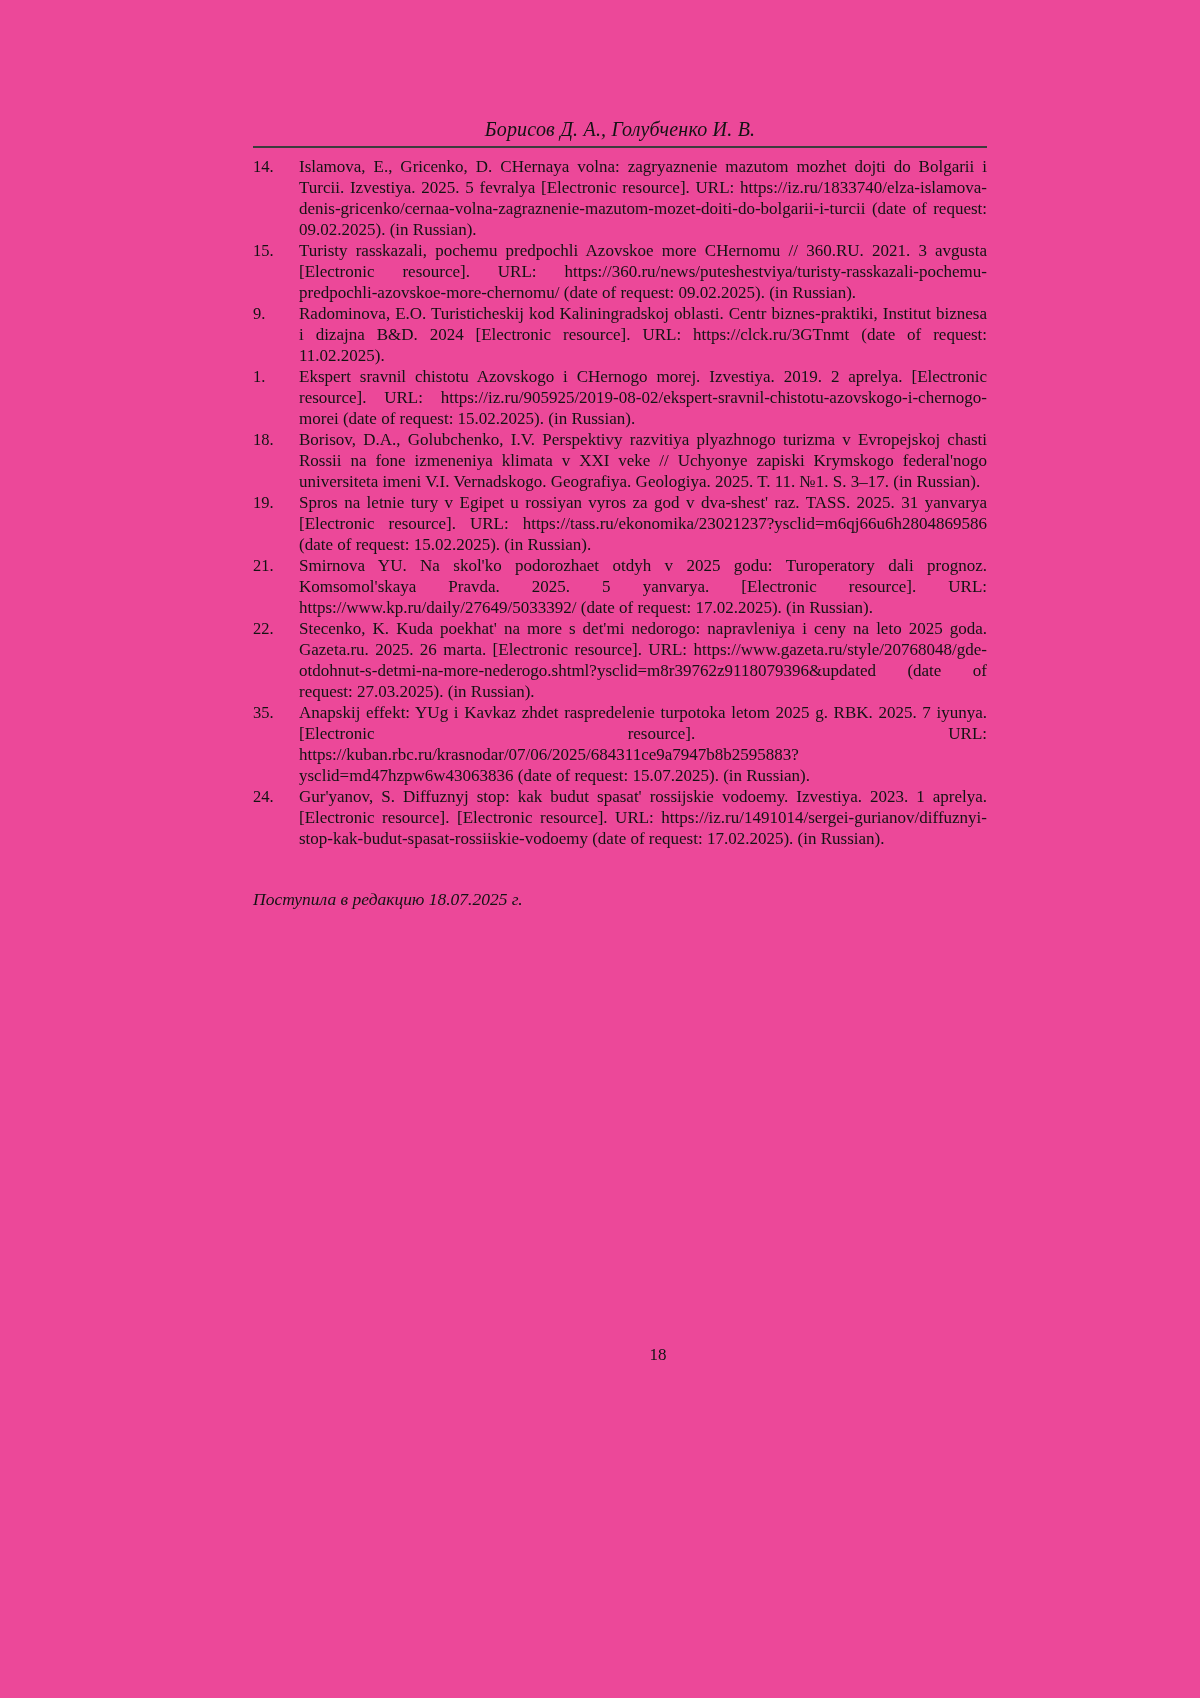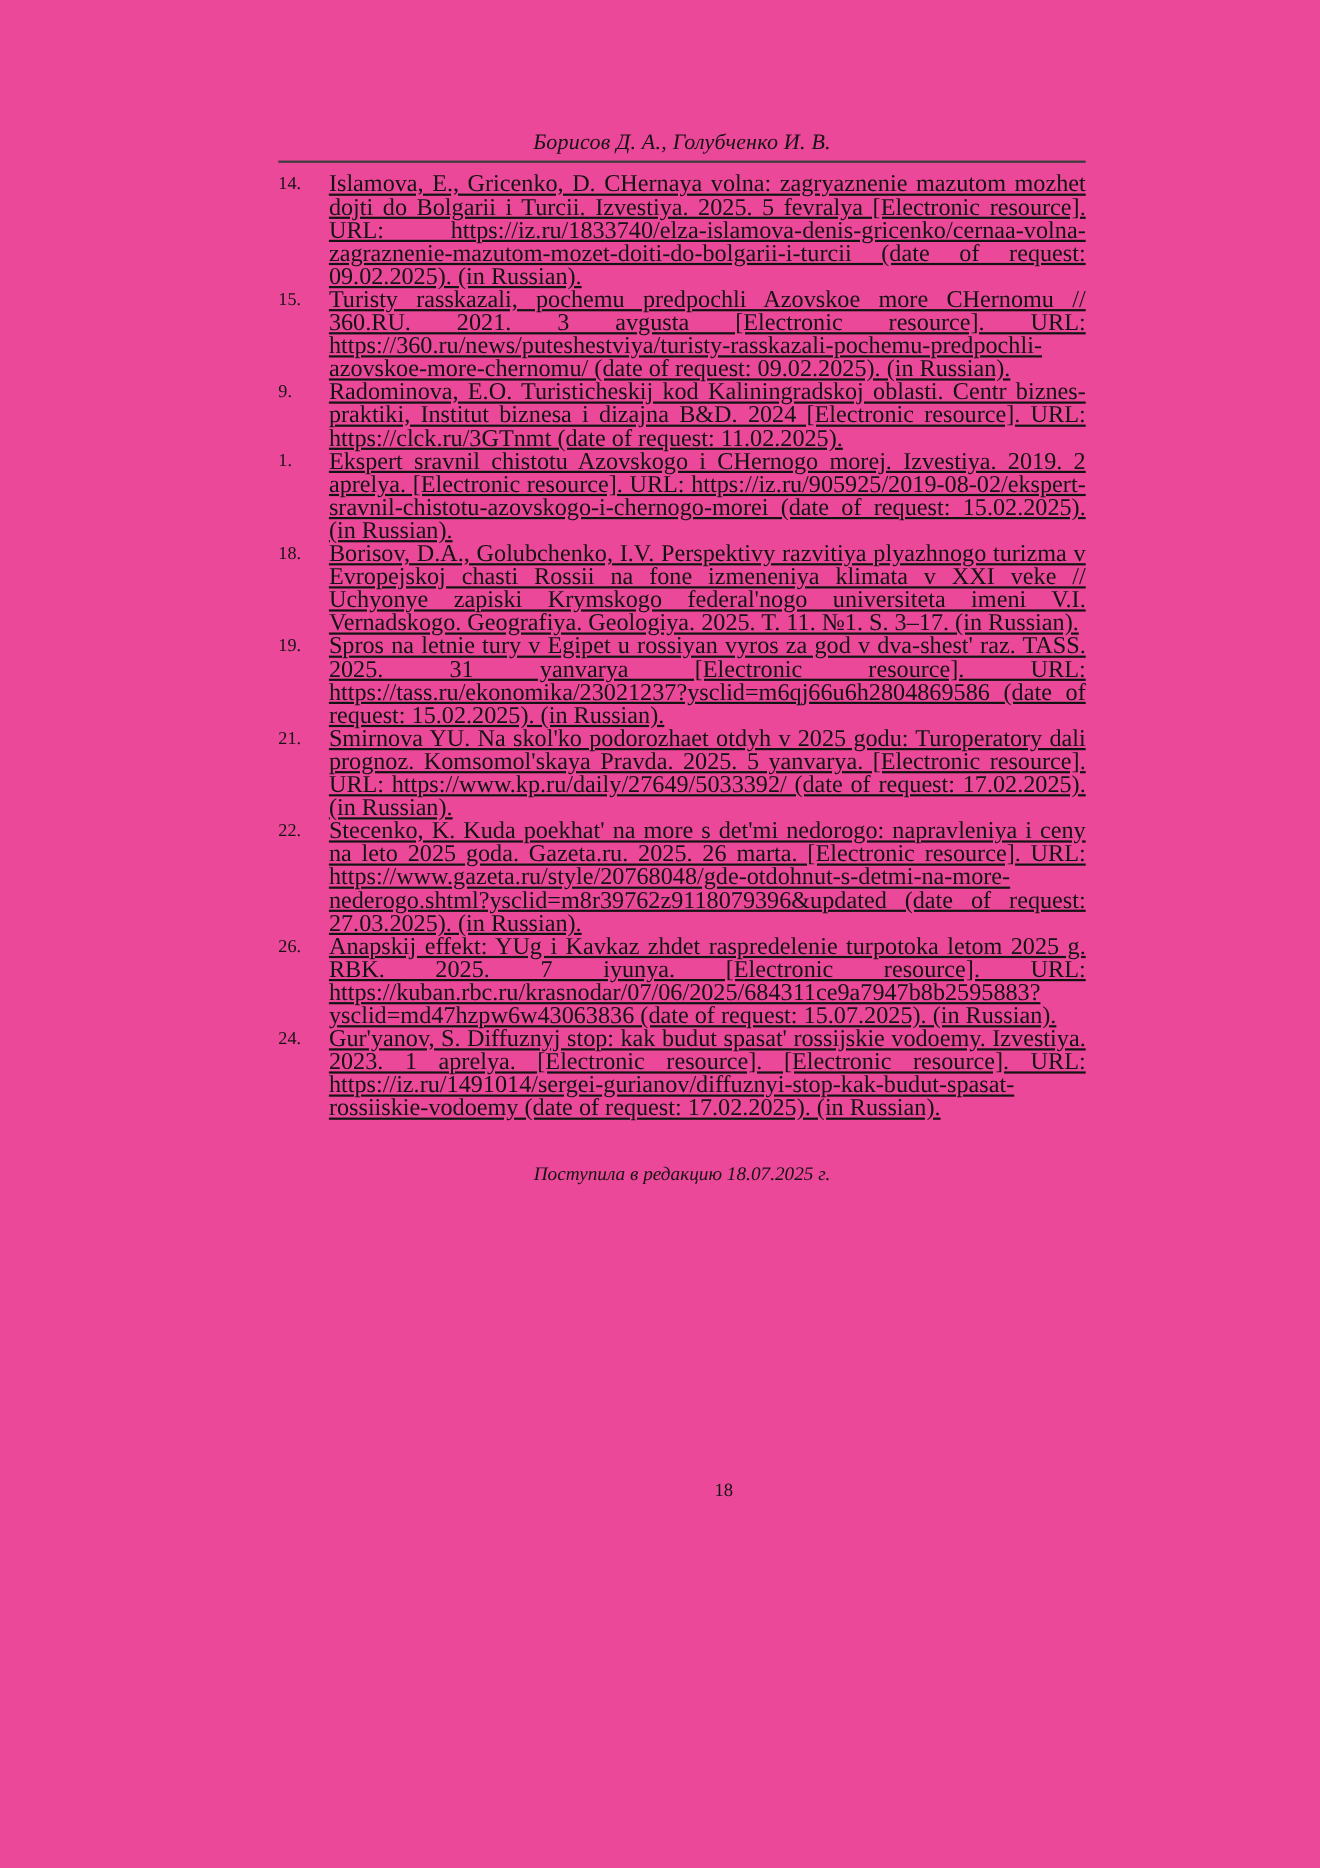--- a/index.html
+++ b/index.html
@@ -47,11 +47,10 @@
     padding-top: 0;
   }
   .reference-text {
-    font-size: 22px;
+    font-size: 17px;
     line-height: 21px;
     text-align: justify;
     overflow-wrap: anywhere;
-    text-decoration: underline;
   }
   .received-note {
     margin-top: 40px;

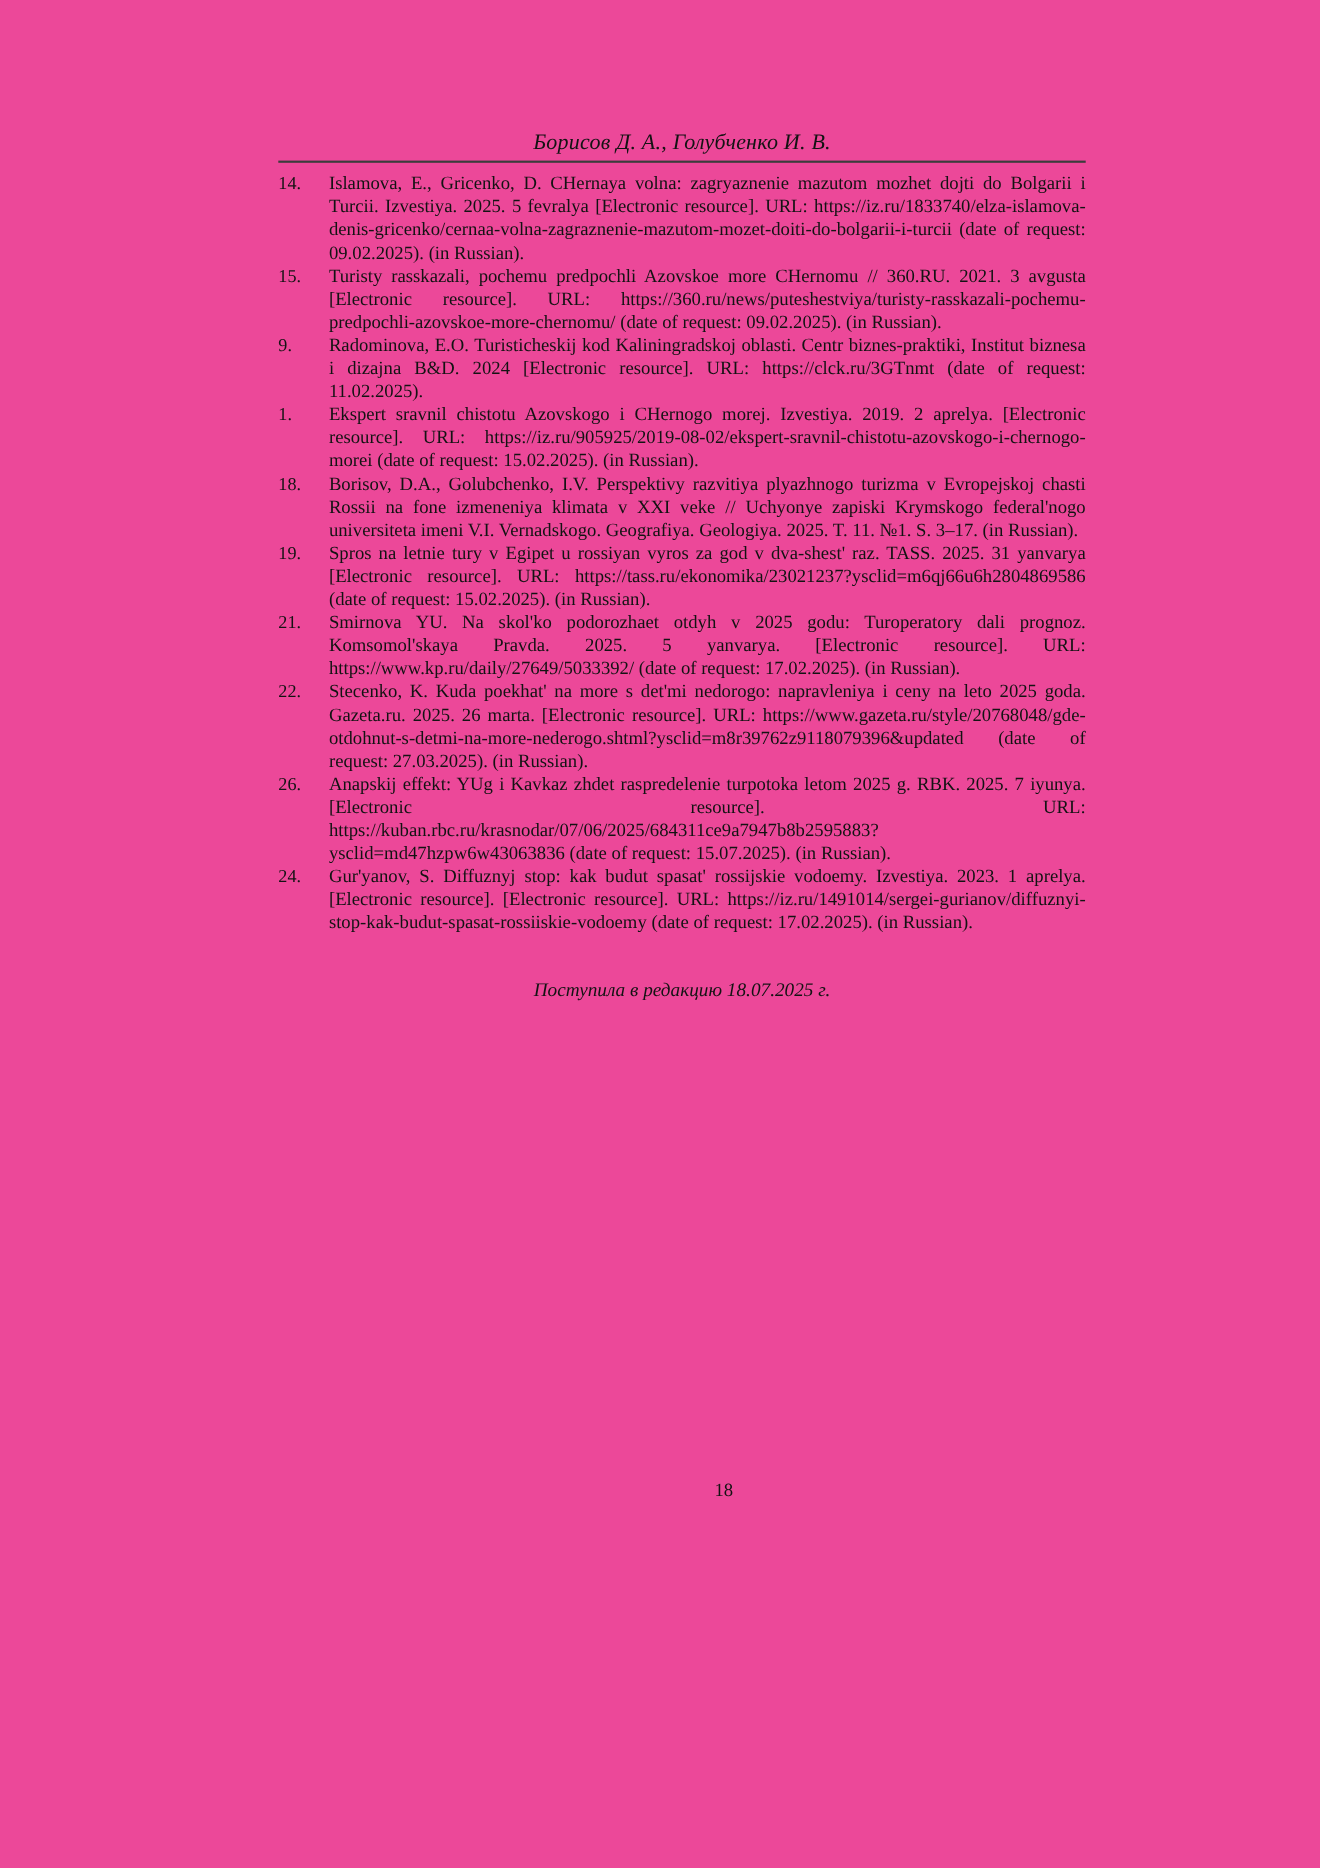--- a/index.html
+++ b/index.html
@@ -120,7 +120,7 @@
   </div>
 
   <div class="reference-item">
-    <span class="reference-number">26.</span>
+    <span class="reference-number">35.</span>
     <span class="reference-text">Anapskij effekt: YUg i Kavkaz zhdet raspredelenie turpotoka letom 2025 g. RBK. 2025. 7 iyunya. [Electronic resource]. URL: https://kuban.rbc.ru/krasnodar/07/06/2025/684311ce9a7947b8b2595883?ysclid=md47hzpw6w43063836 (date of request: 15.07.2025). (in Russian).</span>
   </div>
 

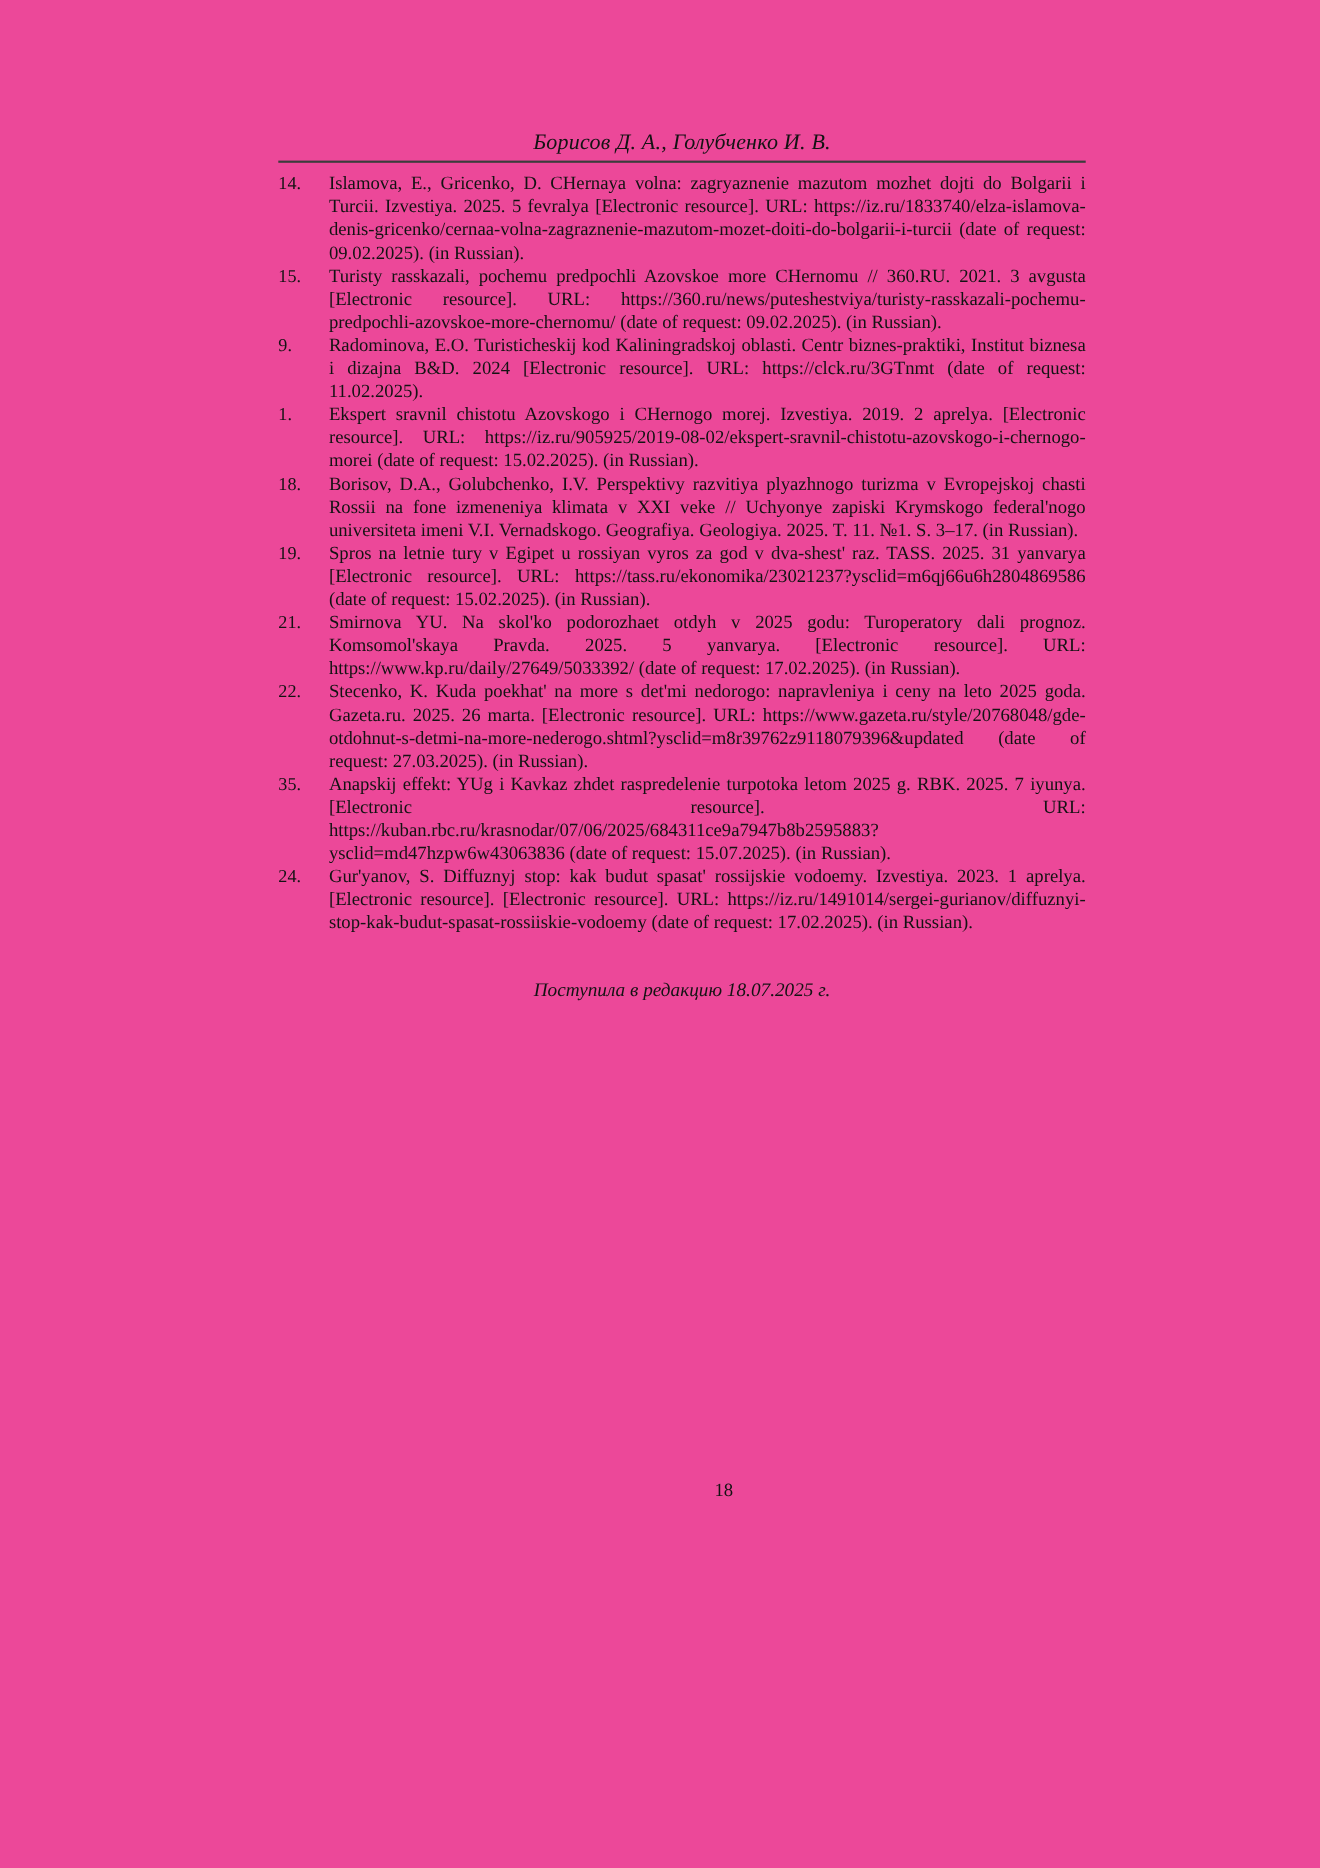--- a/index.html
+++ b/index.html
@@ -54,7 +54,7 @@
   }
   .received-note {
     margin-top: 40px;
-    text-align: center;
+    text-align: left;
     font-style: italic;
     font-size: 17.5px;
   }

